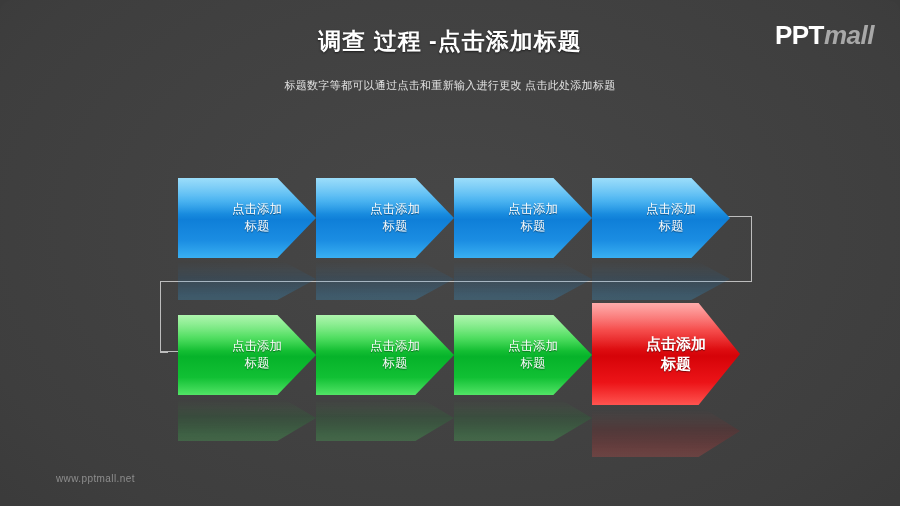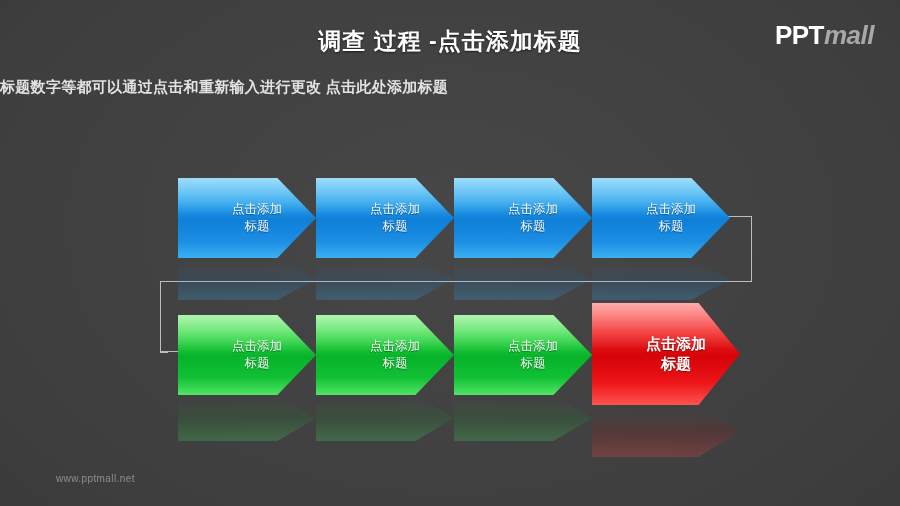--- a/index.html
+++ b/index.html
@@ -39,10 +39,10 @@
     top: 78px;
     left: 0;
     width: 900px;
-    font-size: 15px;
+    text-align: center;
+    font-size: 11px;
     color: #e2e2e2;
     letter-spacing: .3px;
-    font-weight: bold;
   }
 
   

